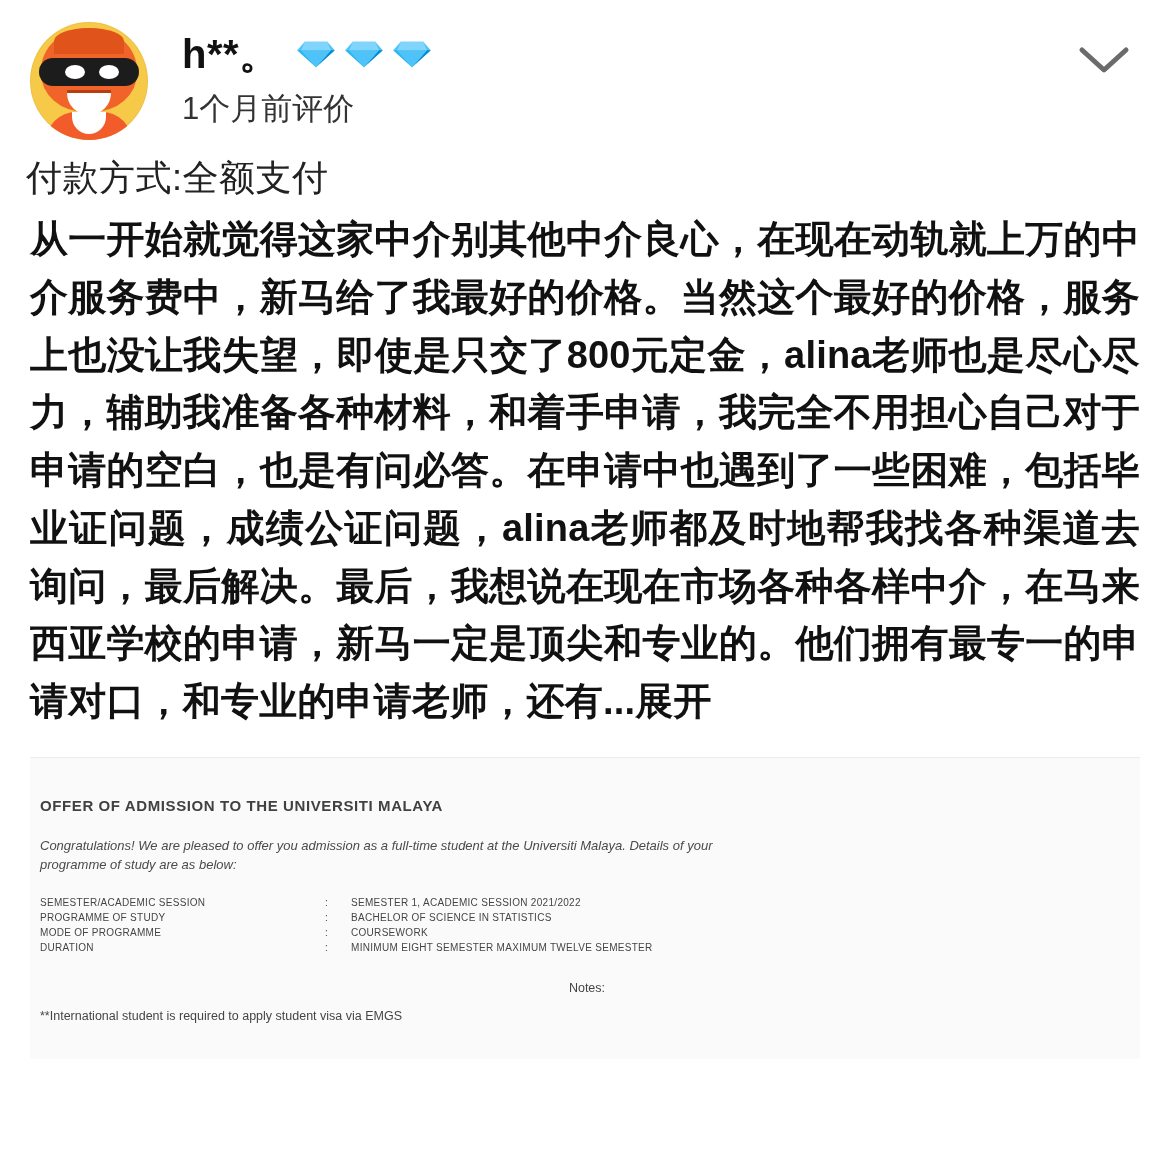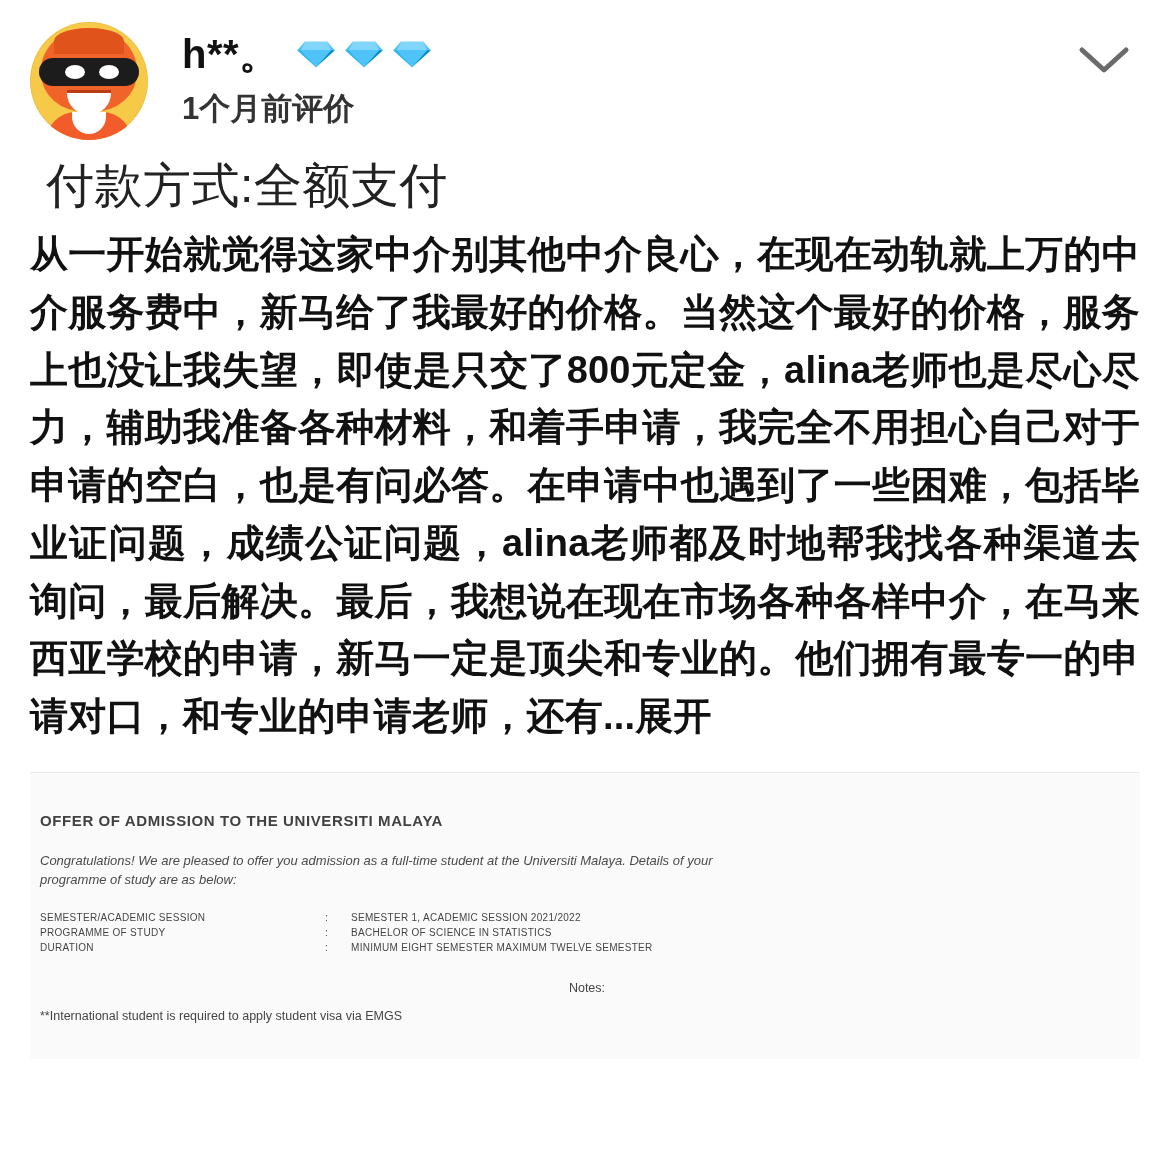--- a/index.html
+++ b/index.html
@@ -145,7 +145,6 @@
     font-size: 31px;
     color: #333;
     margin-top: 2px;
-    font-weight: bold;
   }
   .chevron {
     flex: 0 0 auto;

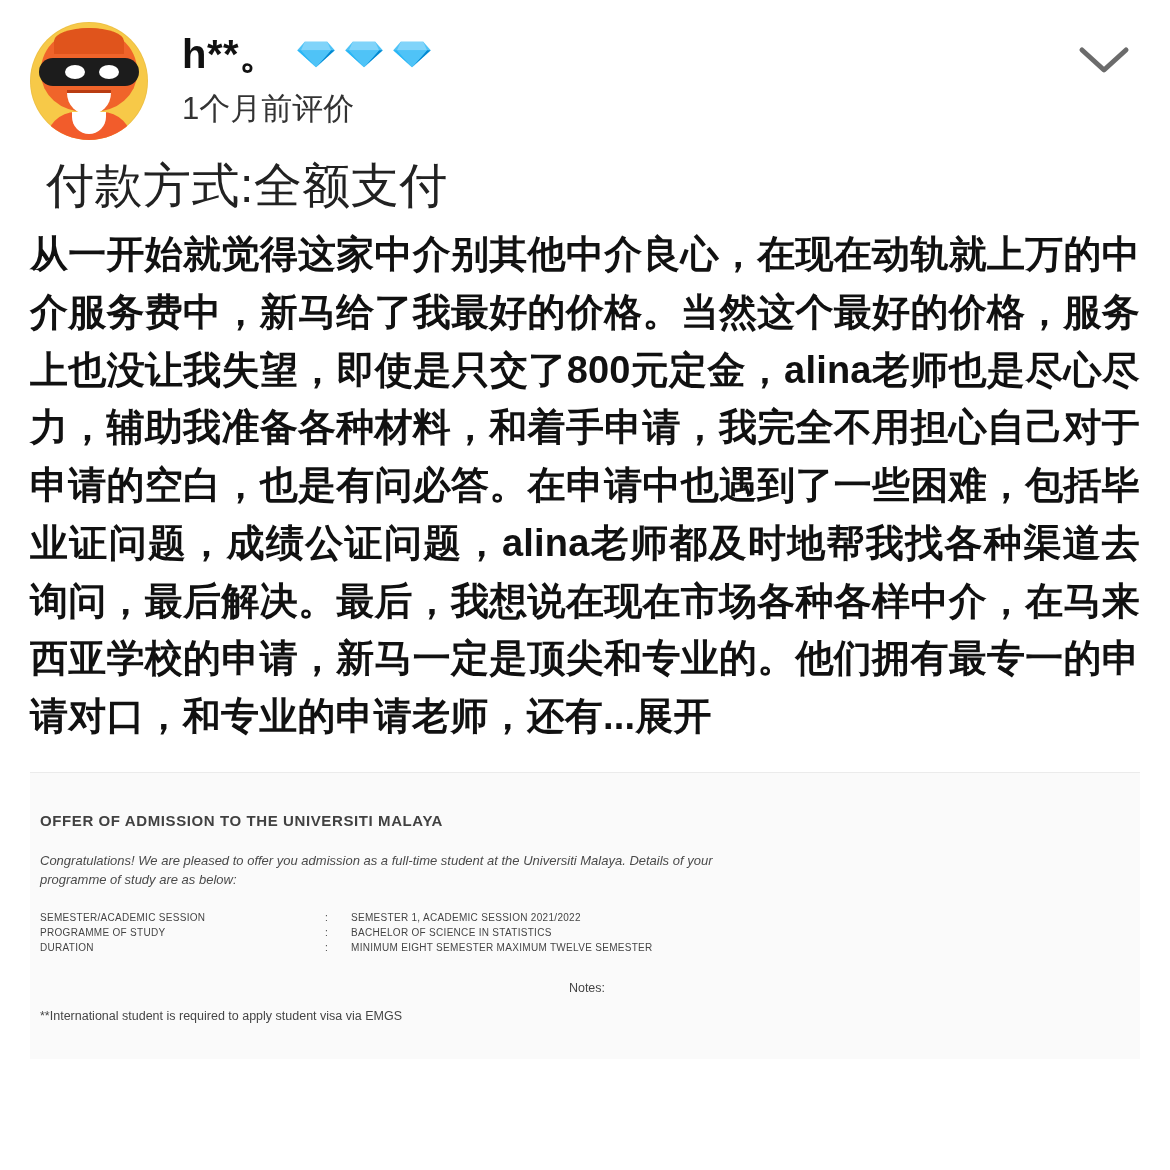--- a/index.html
+++ b/index.html
@@ -160,9 +160,9 @@
 
   
   .payment-line {
-    font-size: 48px;
+    font-size: 36px;
     color: #222;
-    padding: 8px 30px 2px 46px;
+    padding: 8px 30px 2px 26px;
     letter-spacing: 0.5px;
   }
   .review-body {

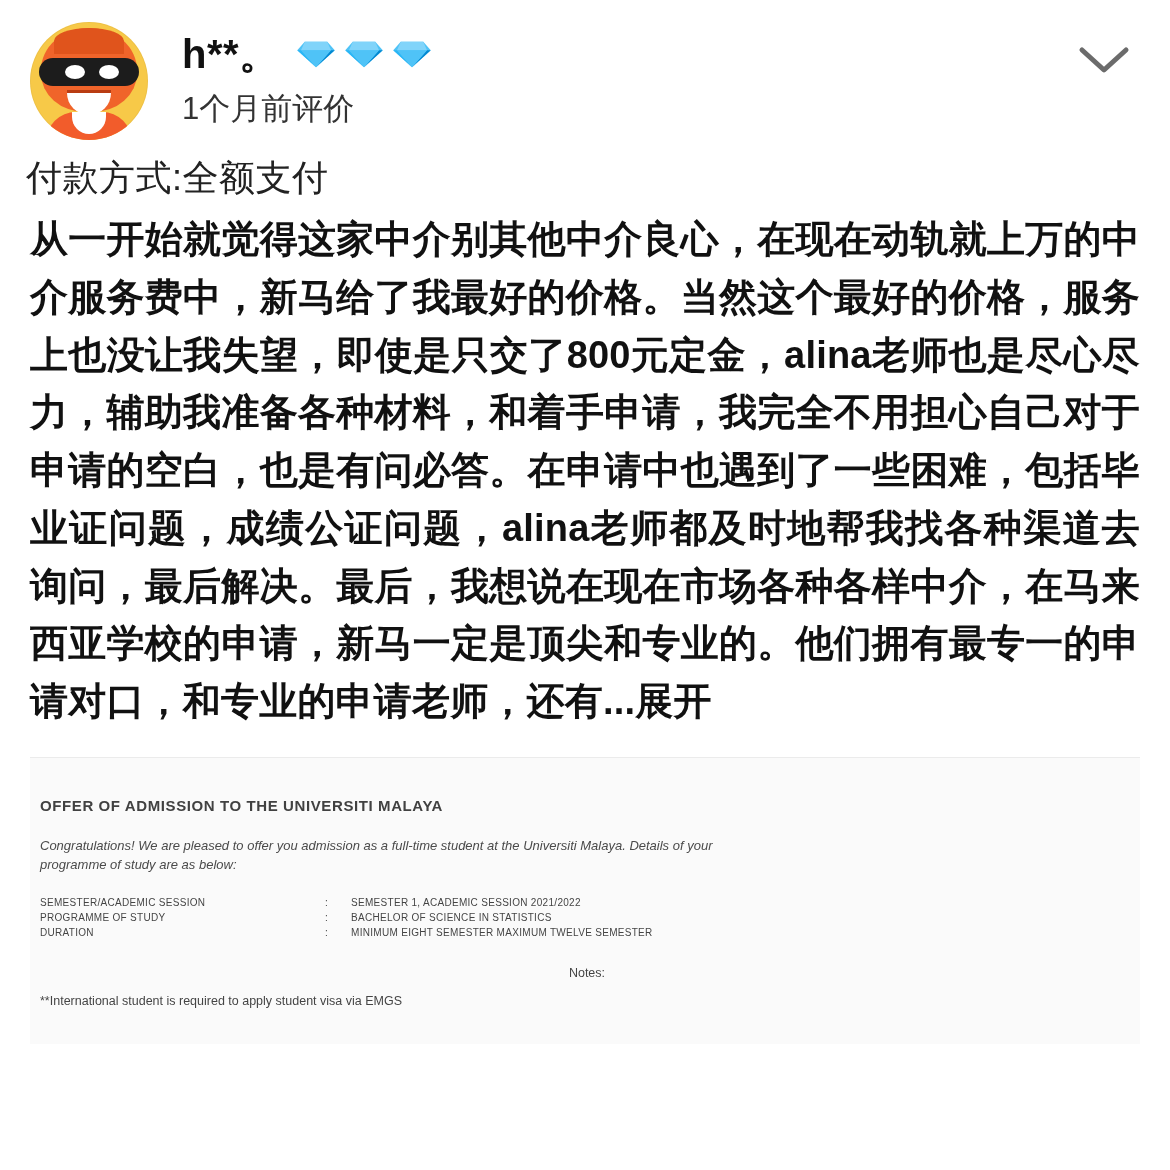--- a/index.html
+++ b/index.html
@@ -317,6 +317,11 @@
           <td class="value">BACHELOR OF SCIENCE IN STATISTICS</td>
         </tr>
         <tr>
+          <td class="label">MODE OF PROGRAMME</td>
+          <td class="colon">:</td>
+          <td class="value">COURSEWORK</td>
+        </tr>
+        <tr>
           <td class="label">DURATION</td>
           <td class="colon">:</td>
           <td class="value">MINIMUM EIGHT SEMESTER MAXIMUM TWELVE SEMESTER</td>

